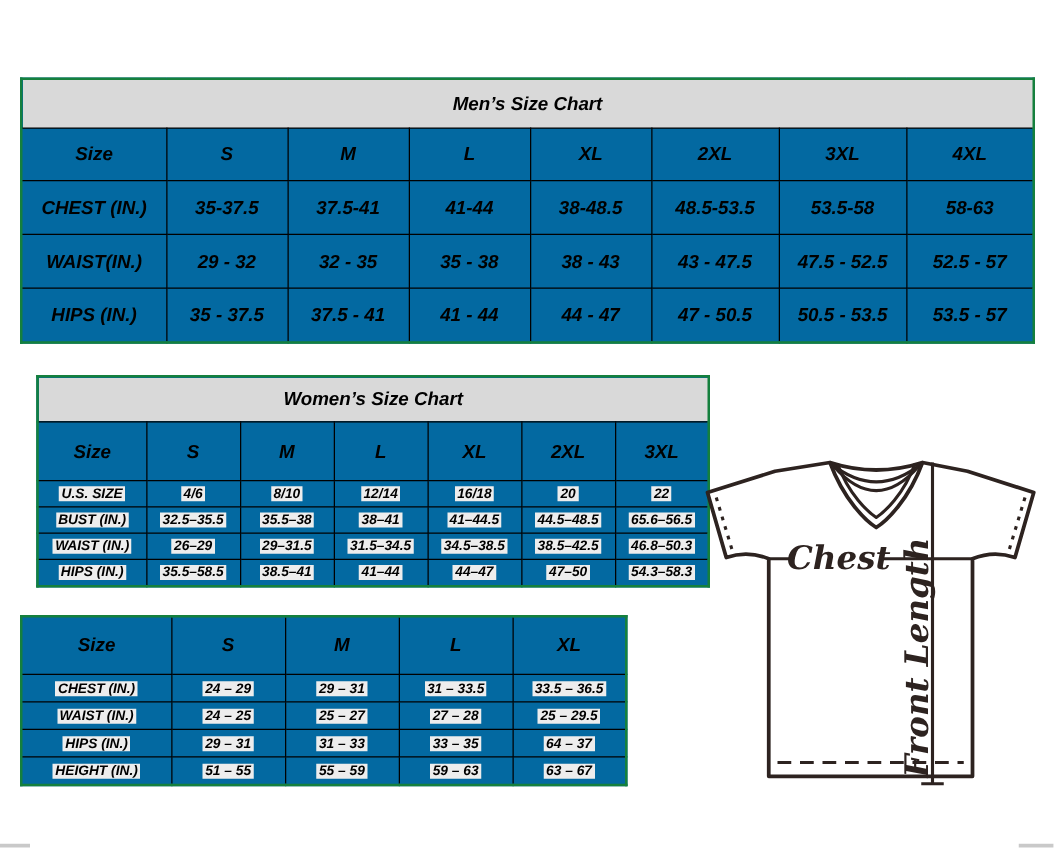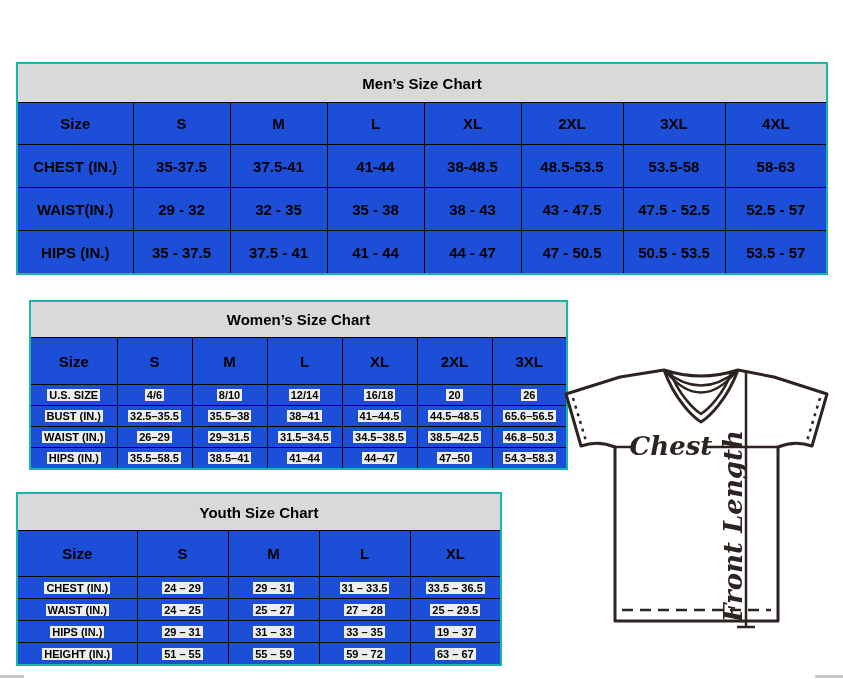--- a/index.html
+++ b/index.html
@@ -7,8 +7,8 @@
         font-family:"Liberation Sans",sans-serif;color:#000;}
   .page-title{position:absolute;top:4px;left:0;width:806px;margin:0;text-align:center;
               font-size:21px;font-weight:bold;letter-spacing:0.2px;}
-  table.chart{position:absolute;border-collapse:collapse;table-layout:fixed;background:#1d4ed8;
-              border:2px solid #14b8a6;}
+  table.chart{position:absolute;border-collapse:collapse;table-layout:fixed;background:#0369a1;
+              border:2px solid #15803d;font-style:italic;}
   table.chart td{border:1px solid #000;text-align:center;font-weight:bold;padding:0;
                  vertical-align:middle;overflow:hidden;white-space:nowrap;}
   .title-row td{background:#d9d9d9;font-size:15px;}

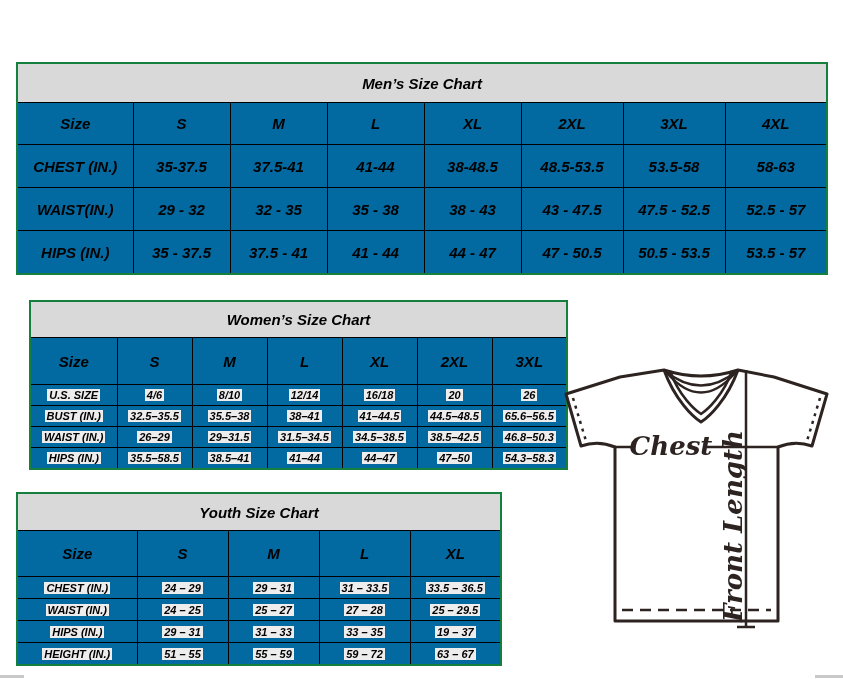--- a/index.html
+++ b/index.html
@@ -131,7 +131,7 @@
         <td><span class="hl">12/14</span></td>
         <td><span class="hl">16/18</span></td>
         <td><span class="hl">20</span></td>
-        <td><span class="hl">26</span></td>
+        <td><span class="hl">22</span></td>
       </tr>
       <tr class="data-row">
         <td><span class="hl">BUST (IN.)</span></td>

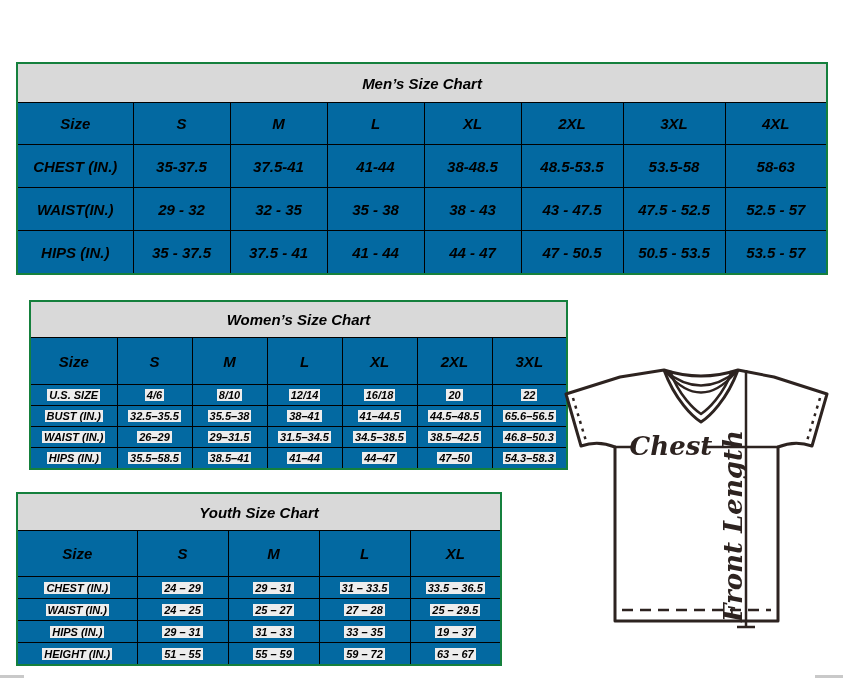--- a/index.html
+++ b/index.html
@@ -172,9 +172,6 @@
         <col style="width:91px">
     </colgroup>
     <tbody>
-      <tr class="title-row">
-        <td colspan="5">Youth Size Chart</td>
-      </tr>
       <tr class="size-row">
         <td>Size</td>
         <td>S</td>

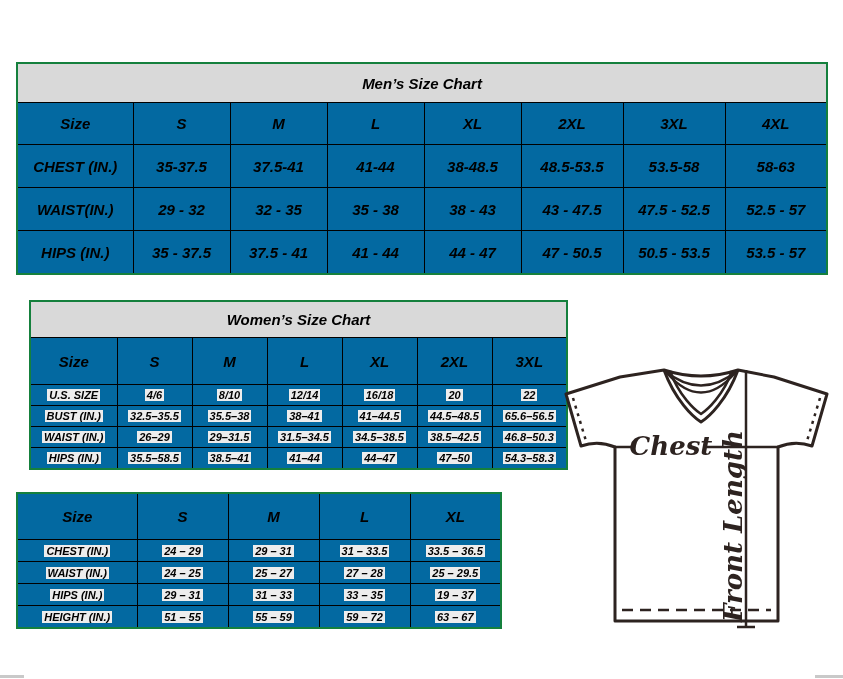--- a/index.html
+++ b/index.html
@@ -198,7 +198,7 @@
         <td><span class="hl">29 – 31</span></td>
         <td><span class="hl">31 – 33</span></td>
         <td><span class="hl">33 – 35</span></td>
-        <td><span class="hl">19 – 37</span></td>
+        <td><span class="hl">64 – 37</span></td>
       </tr>
       <tr class="data-row">
         <td><span class="hl">HEIGHT (IN.)</span></td>

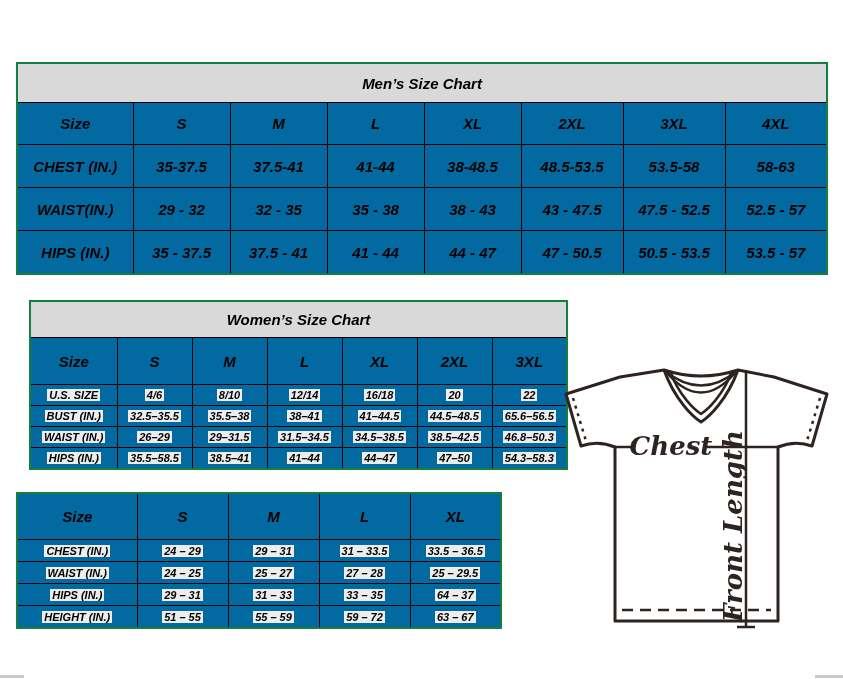--- a/index.html
+++ b/index.html
@@ -204,7 +204,7 @@
         <td><span class="hl">HEIGHT (IN.)</span></td>
         <td><span class="hl">51 – 55</span></td>
         <td><span class="hl">55 – 59</span></td>
-        <td><span class="hl">59 – 72</span></td>
+        <td><span class="hl">59 – 63</span></td>
         <td><span class="hl">63 – 67</span></td>
       </tr>
     </tbody>

